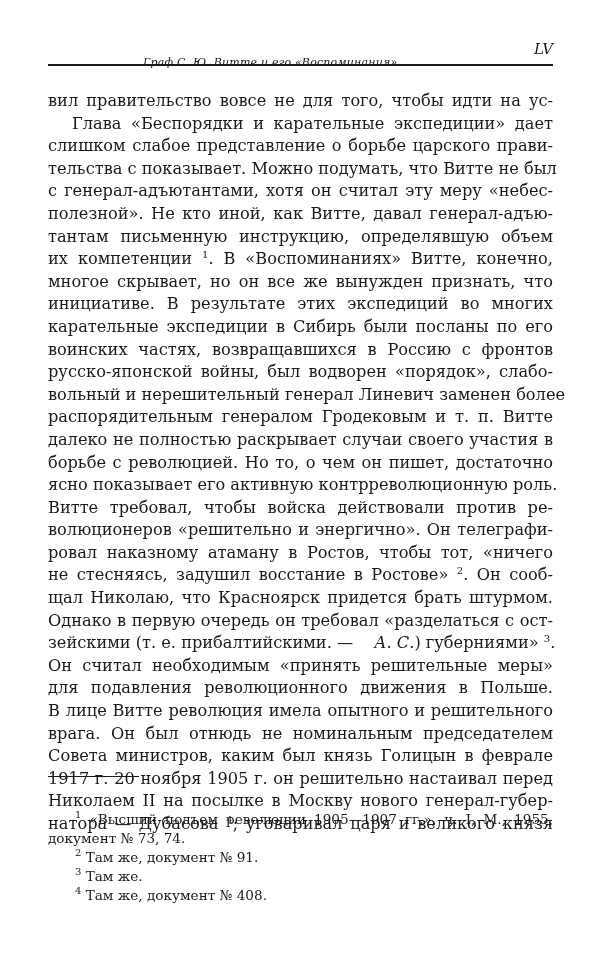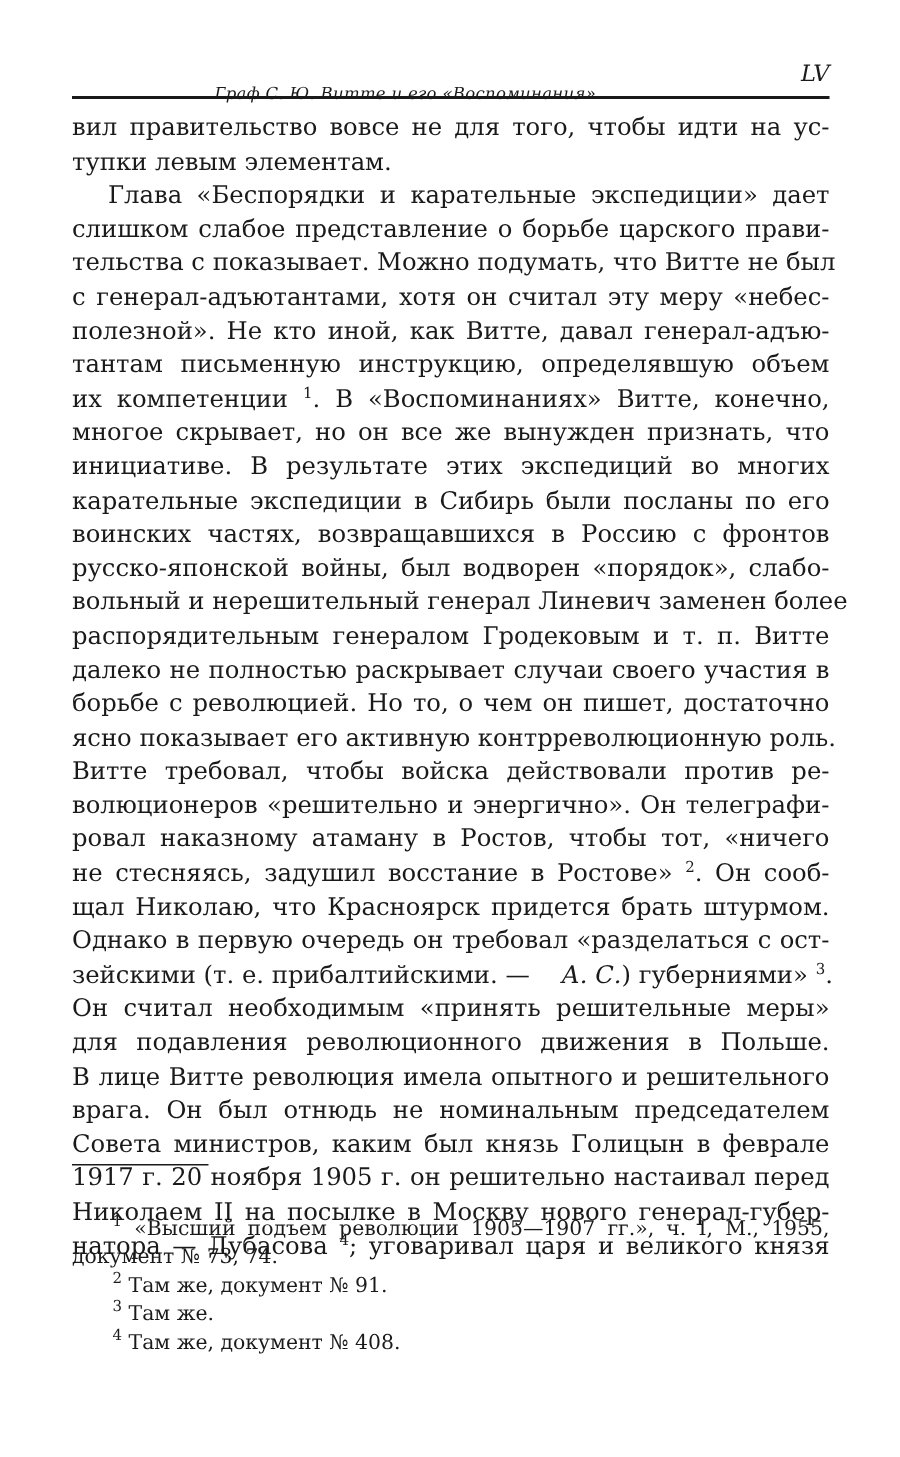--- a/index.html
+++ b/index.html
@@ -9,7 +9,7 @@
   .rh-title { position: absolute; left: 95px; top: 0; font-style: italic; font-size: 11px; letter-spacing: 0.2px; margin-top: 16px; }
   .rh-folio { position: absolute; right: 0; top: 0; font-style: italic; font-size: 15px; }
   .rh-rule { position: absolute; top: 64px; left: 0; width: 505px; border-top: 2px solid #1a1a1a; }
-  .body-text { position: absolute; top: 74px; left: 0; width: 505px; font-size: 16.2px; line-height: 22.6px; }
+  .body-text { position: absolute; top: 90px; left: 0; width: 505px; font-size: 16.2px; line-height: 22.6px; }
   .line { display: block; white-space: nowrap; text-align: justify; text-align-last: justify; height: 22.6px; }
   .line.last { text-align-last: left; }
   .line.indent { padding-left: 24px; }

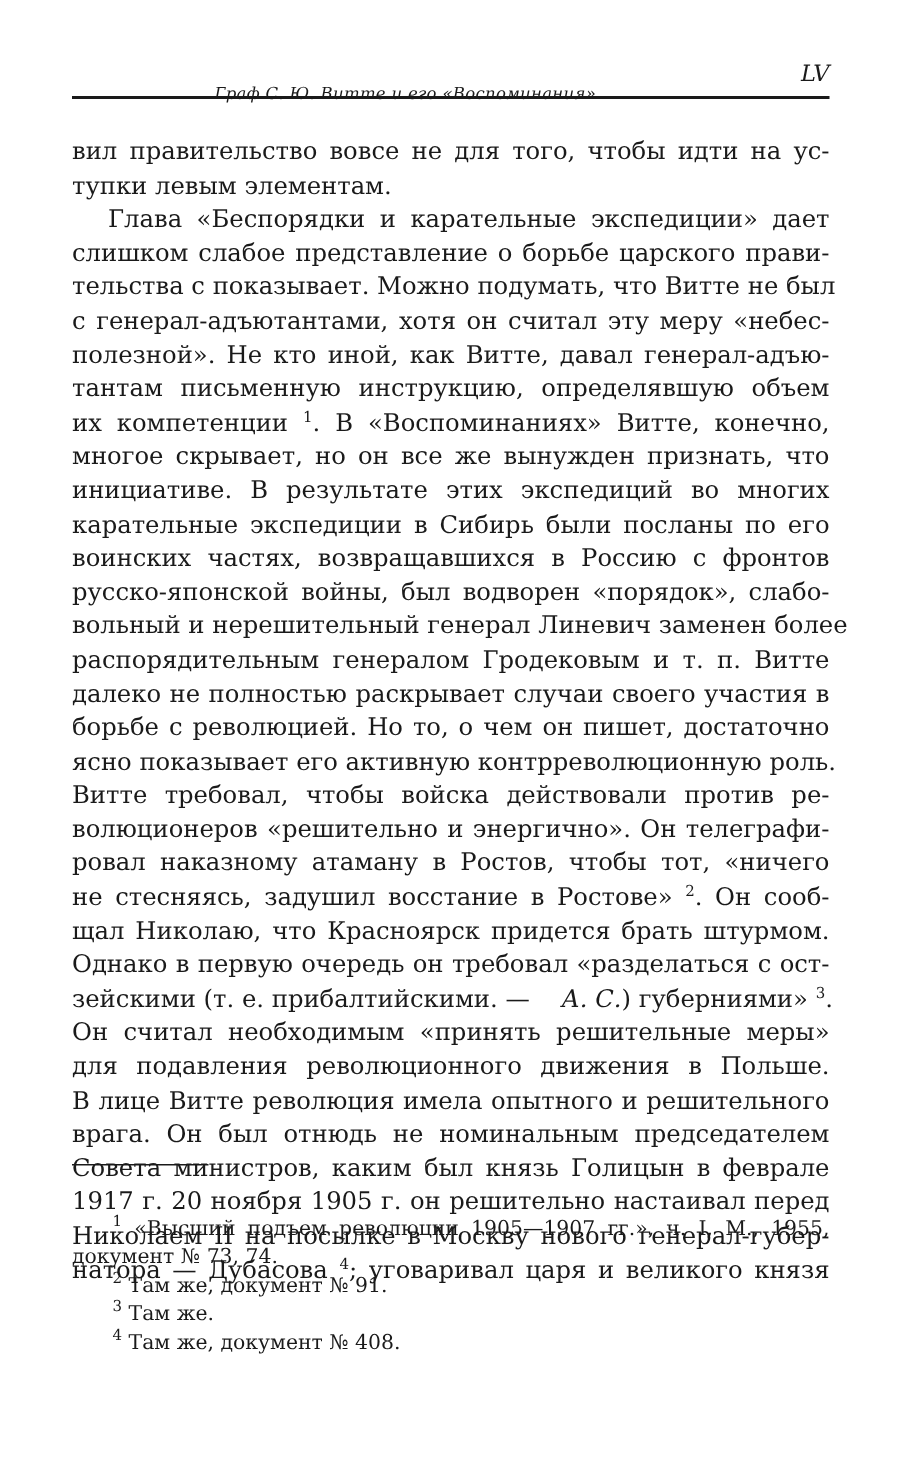--- a/index.html
+++ b/index.html
@@ -34,7 +34,6 @@
 
   <div class="body-text">
     <span class="line">вил правительство вовсе не для того, чтобы идти на ус-</span>
-    <span class="line last">тупки левым элементам.</span>
     <span class="line indent">Глава «Беспорядки и карательные экспедиции» дает</span>
     <span class="line">слишком слабое представление о борьбе царского прави-</span>
     <span class="line">тельства с показывает. Можно подумать, что Витте не был</span>

